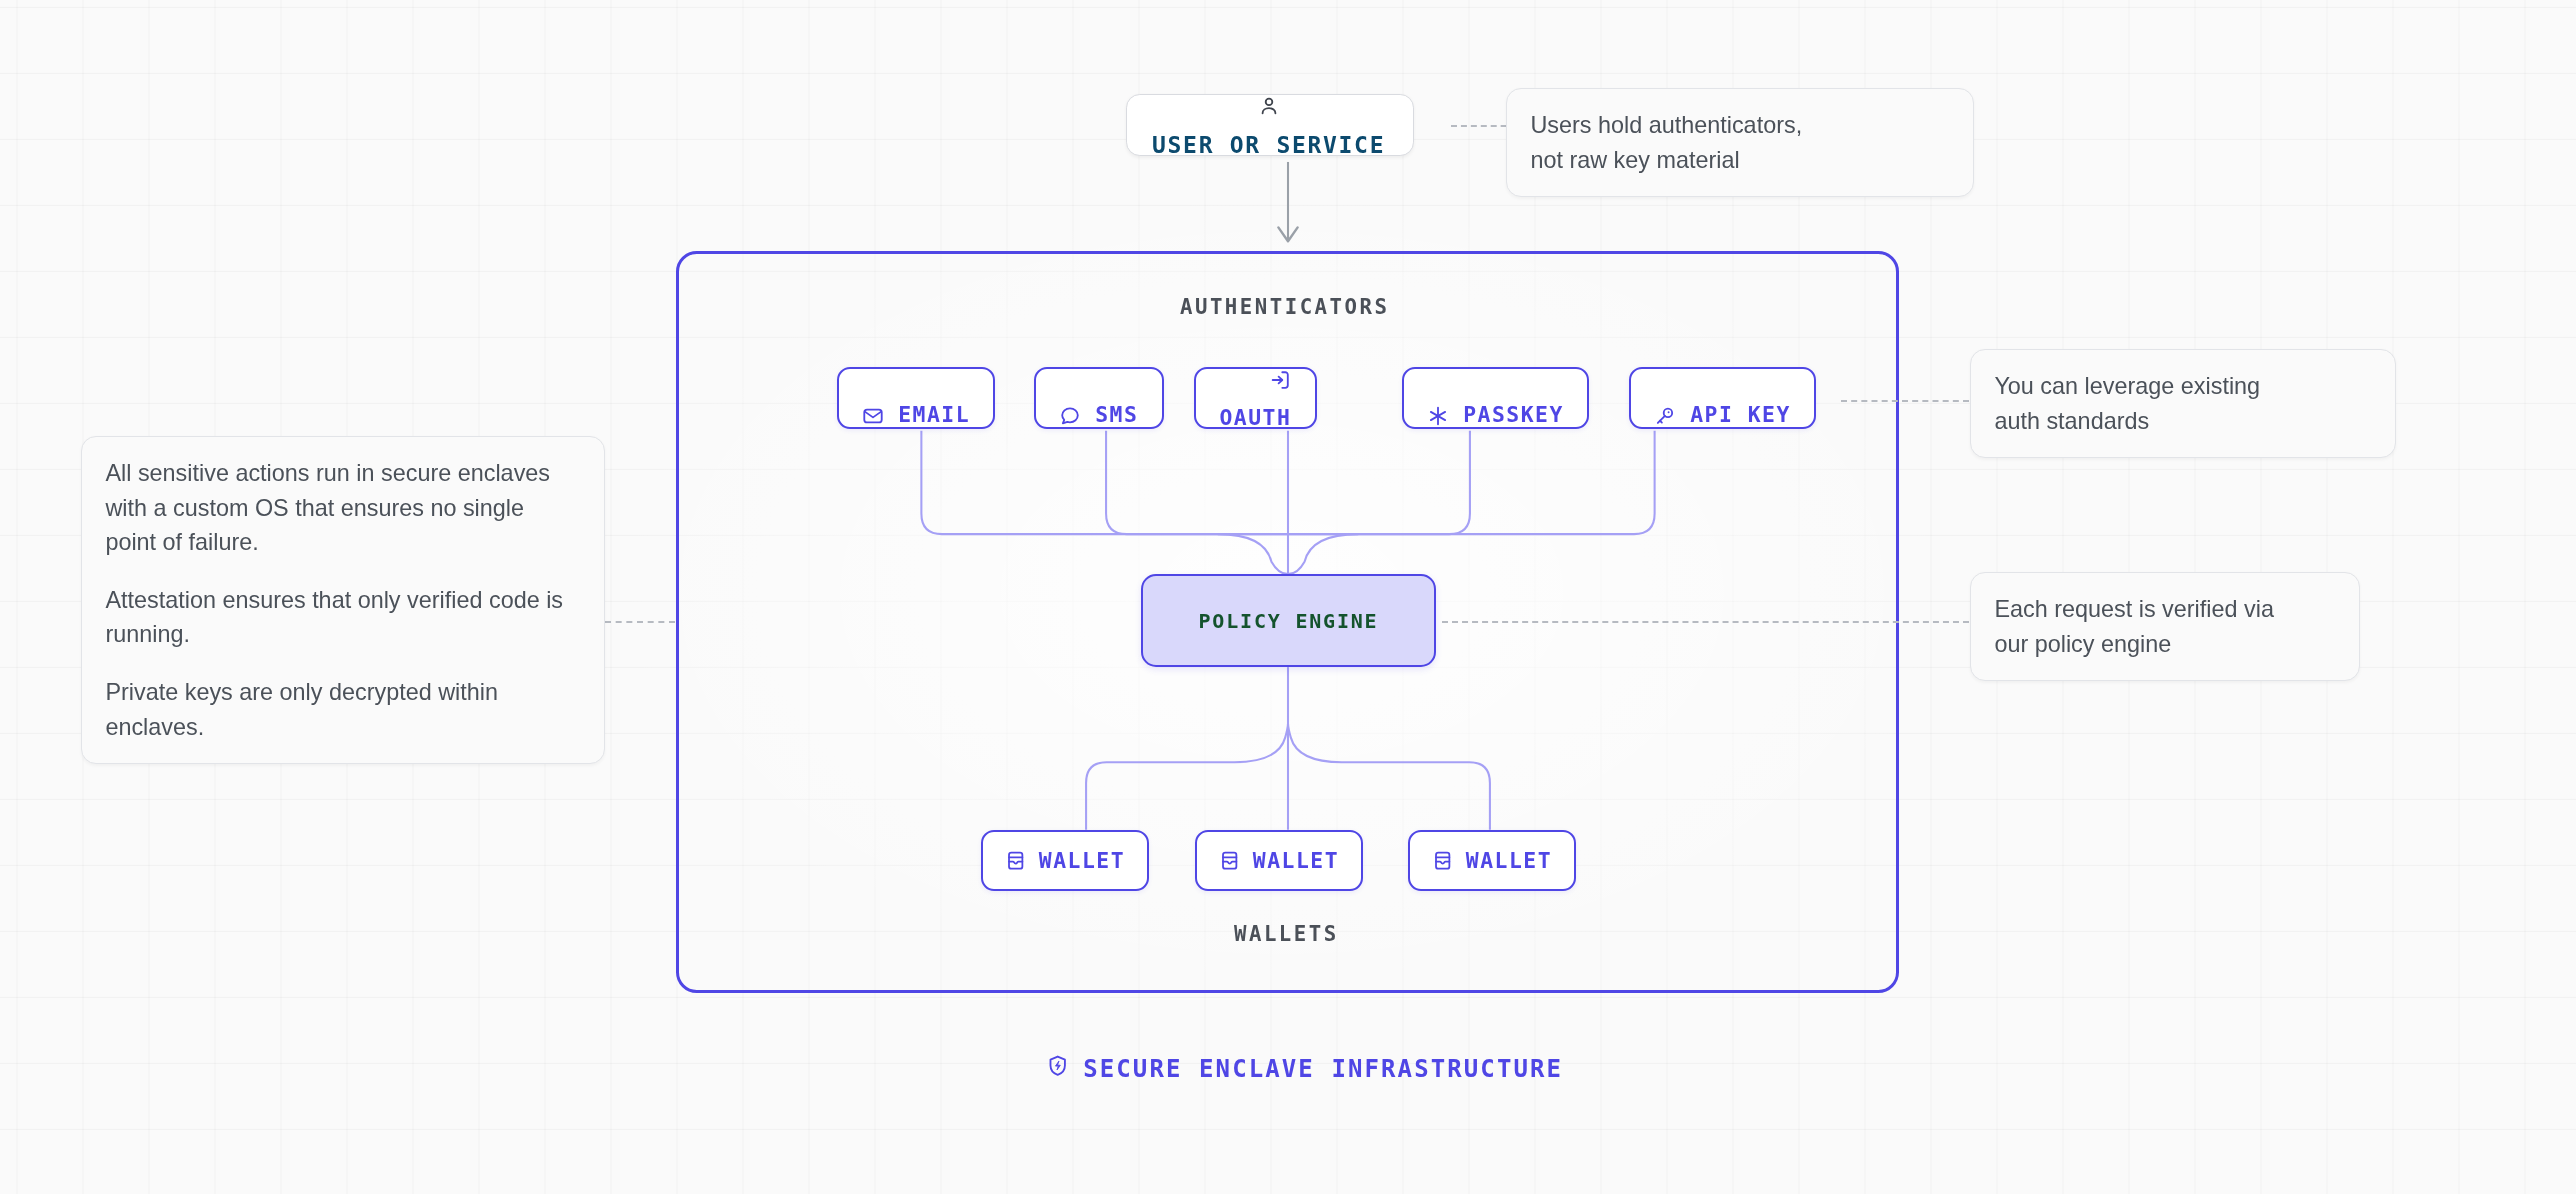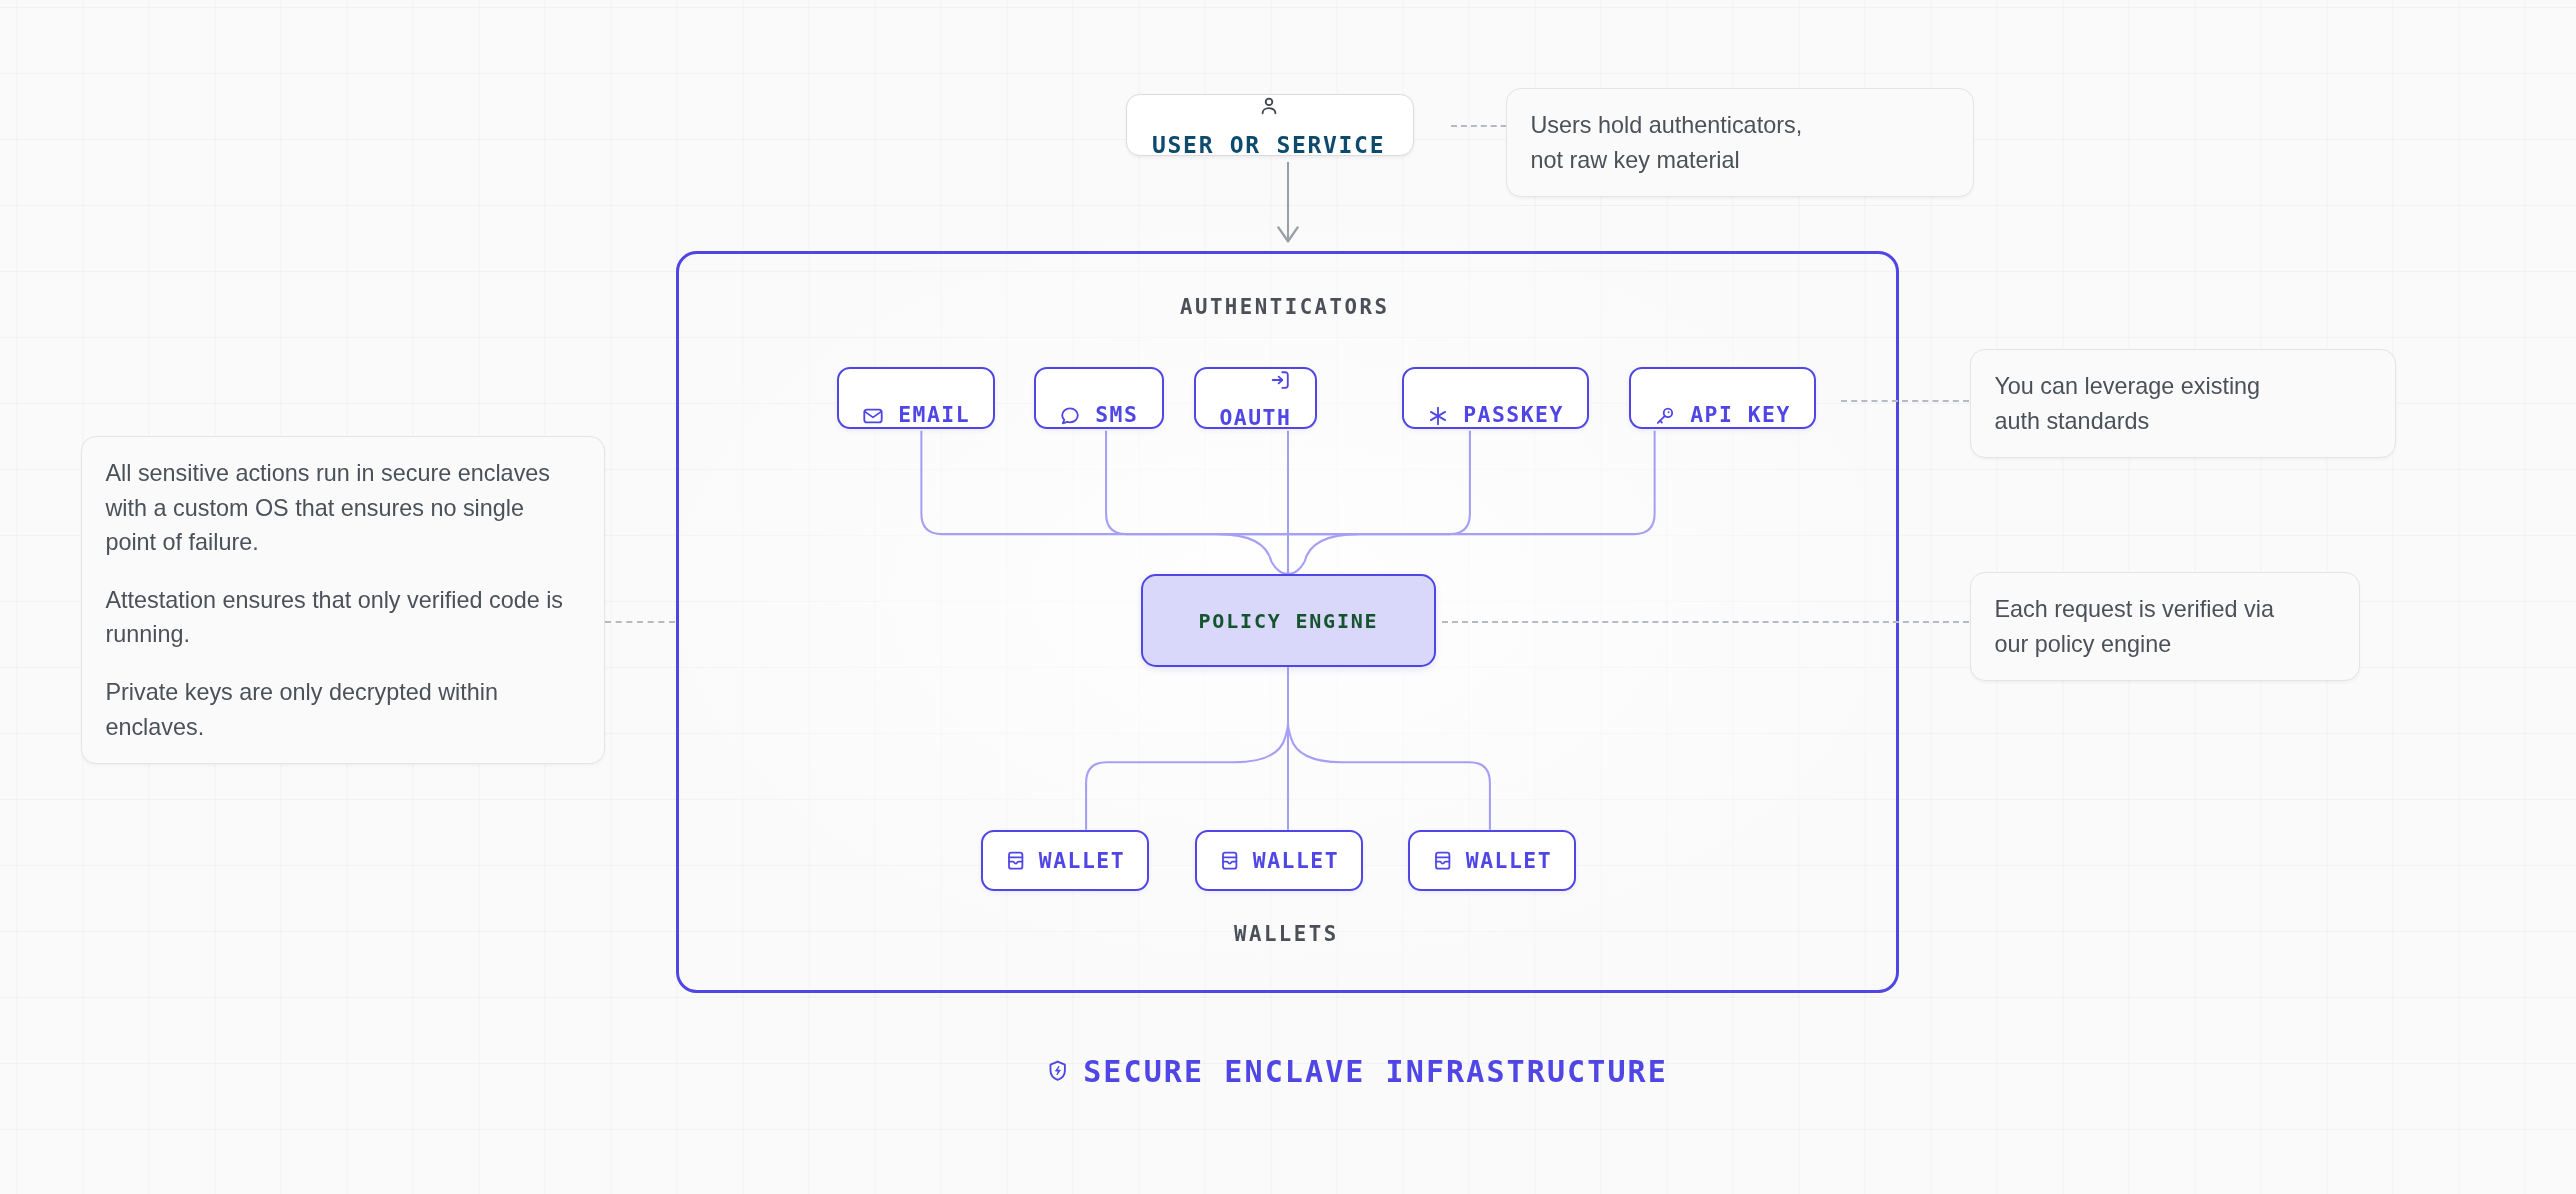--- a/index.html
+++ b/index.html
@@ -167,7 +167,7 @@
     color: #4f46e5;
     font-family: "DejaVu Sans Mono", monospace;
     font-weight: 700;
-    font-size: 30px;
+    font-size: 24px;
     letter-spacing: 2.1px;
     white-space: nowrap;
   }

